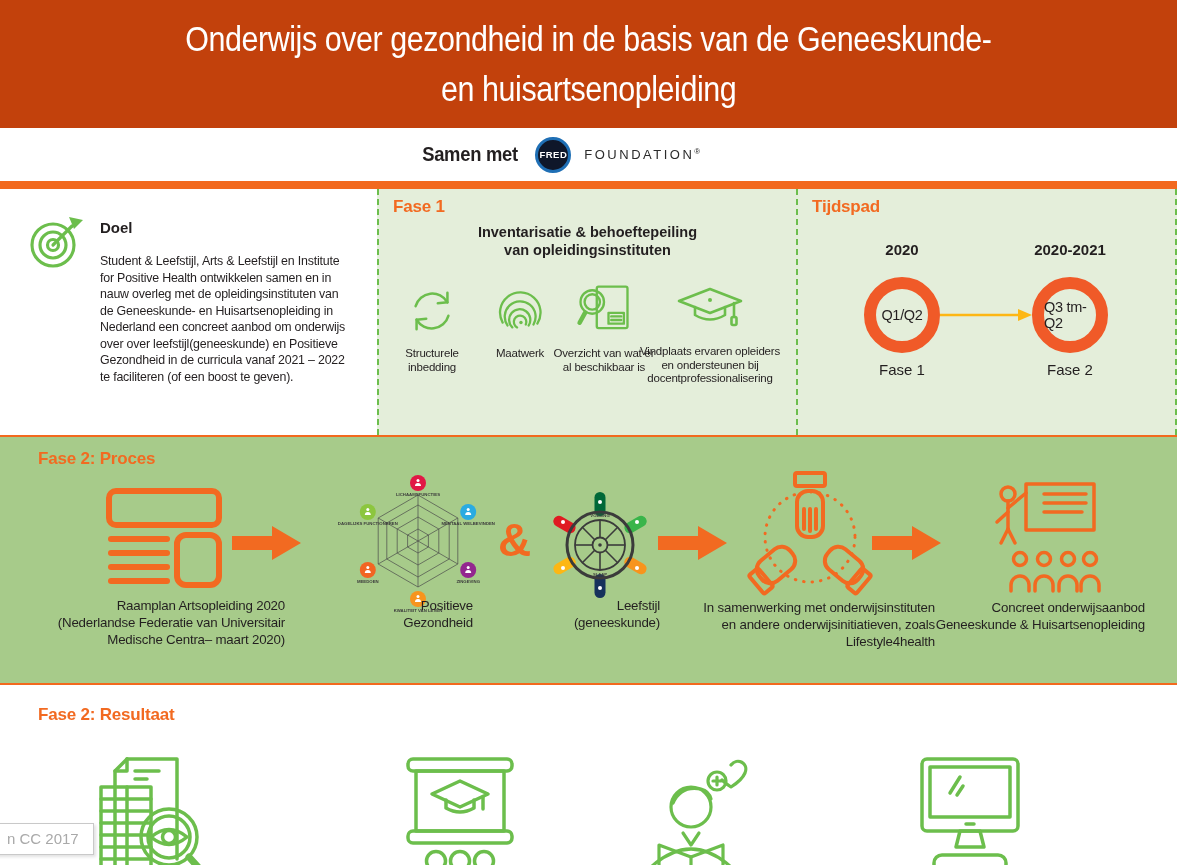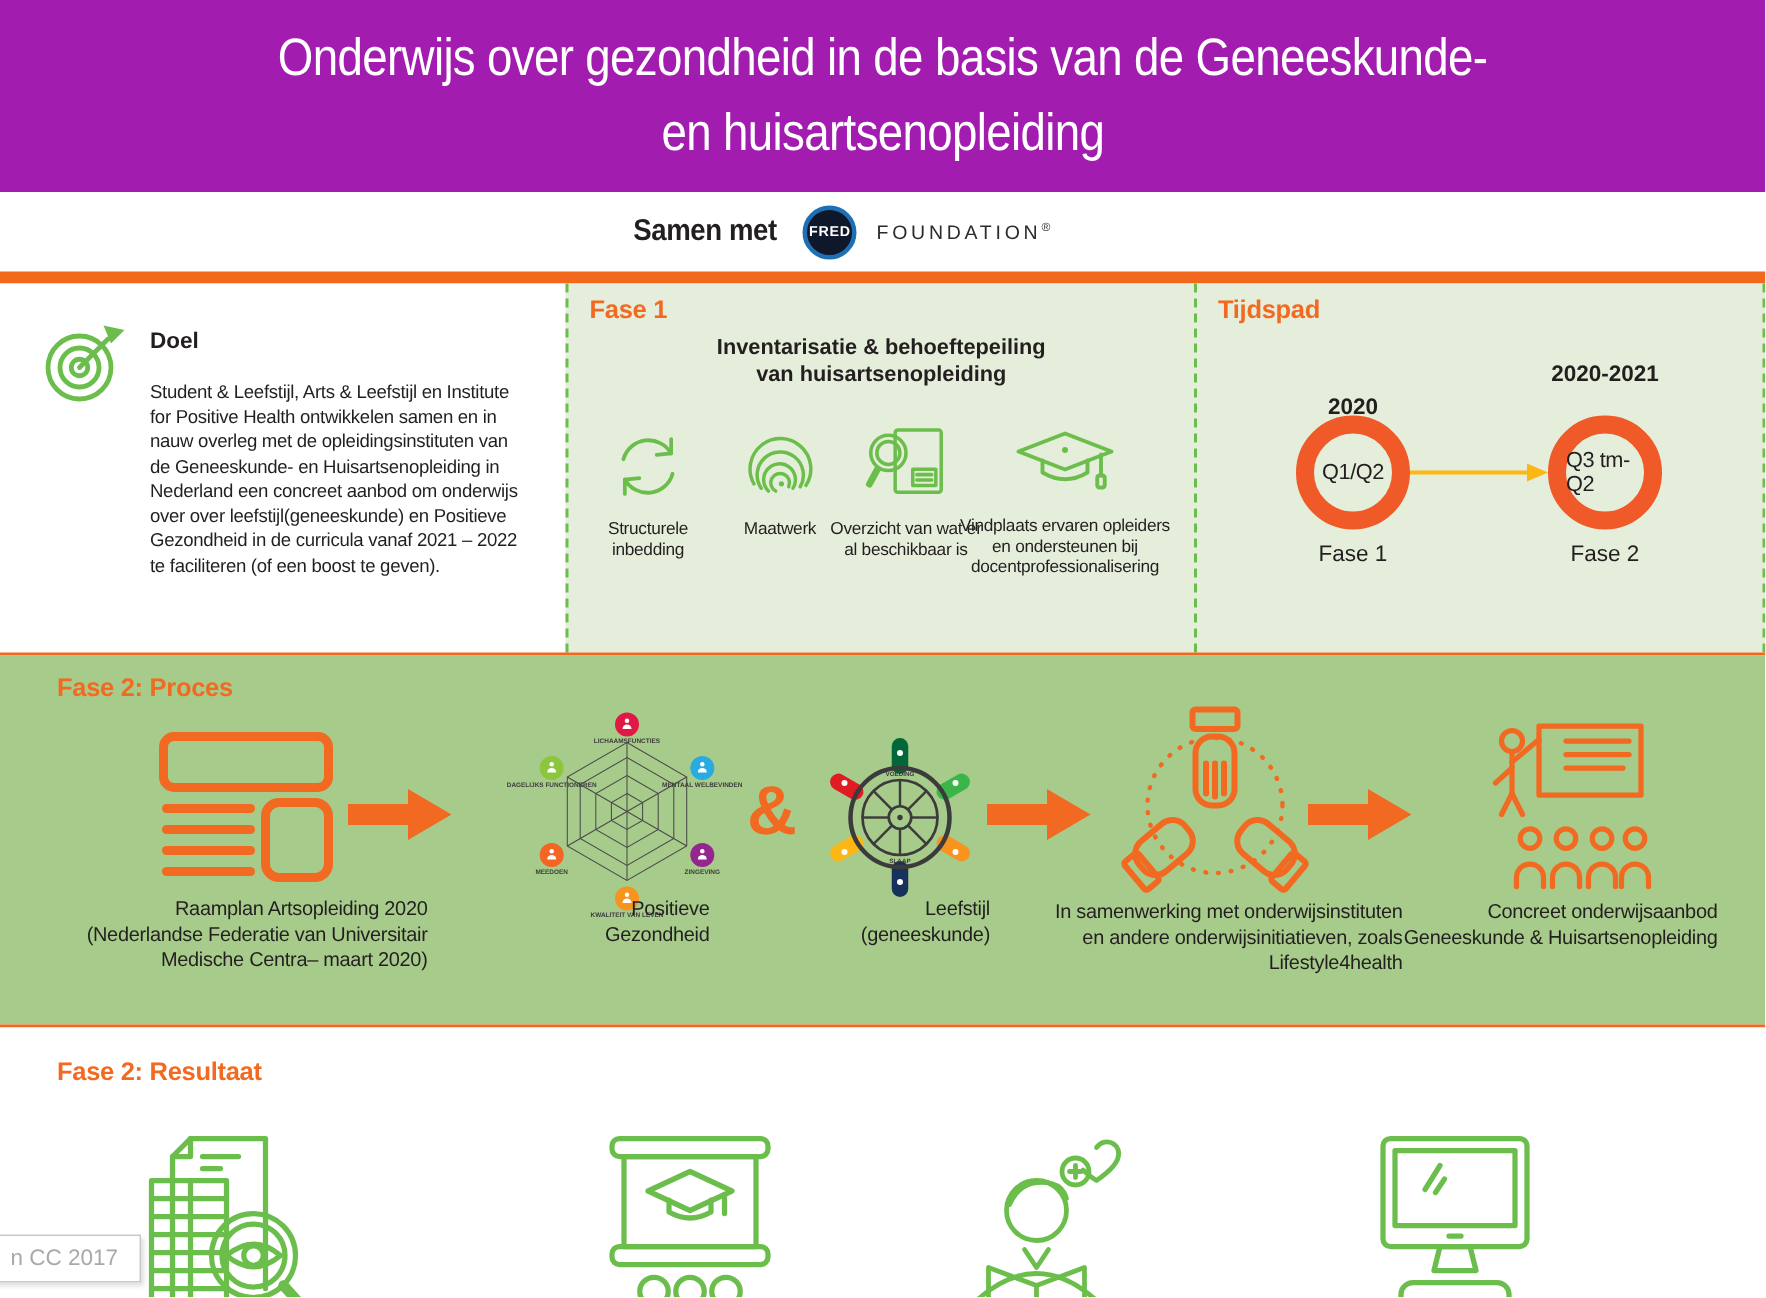--- a/index.html
+++ b/index.html
@@ -8,7 +8,7 @@
   .abs{position:absolute;}
 
   
-  .header{left:0;top:0;width:1177px;height:128px;background:#a21caf;
+  .header{left:0;top:0;width:1177px;height:128px;background:#c2410c;
           display:flex;flex-direction:column;justify-content:center;align-items:center;}
   .title-line{display:block;color:#ffffff;font-size:35px;font-weight:400;letter-spacing:-0.5px;
               transform:scaleX(.87);transform-origin:center;line-height:50px;white-space:nowrap;}

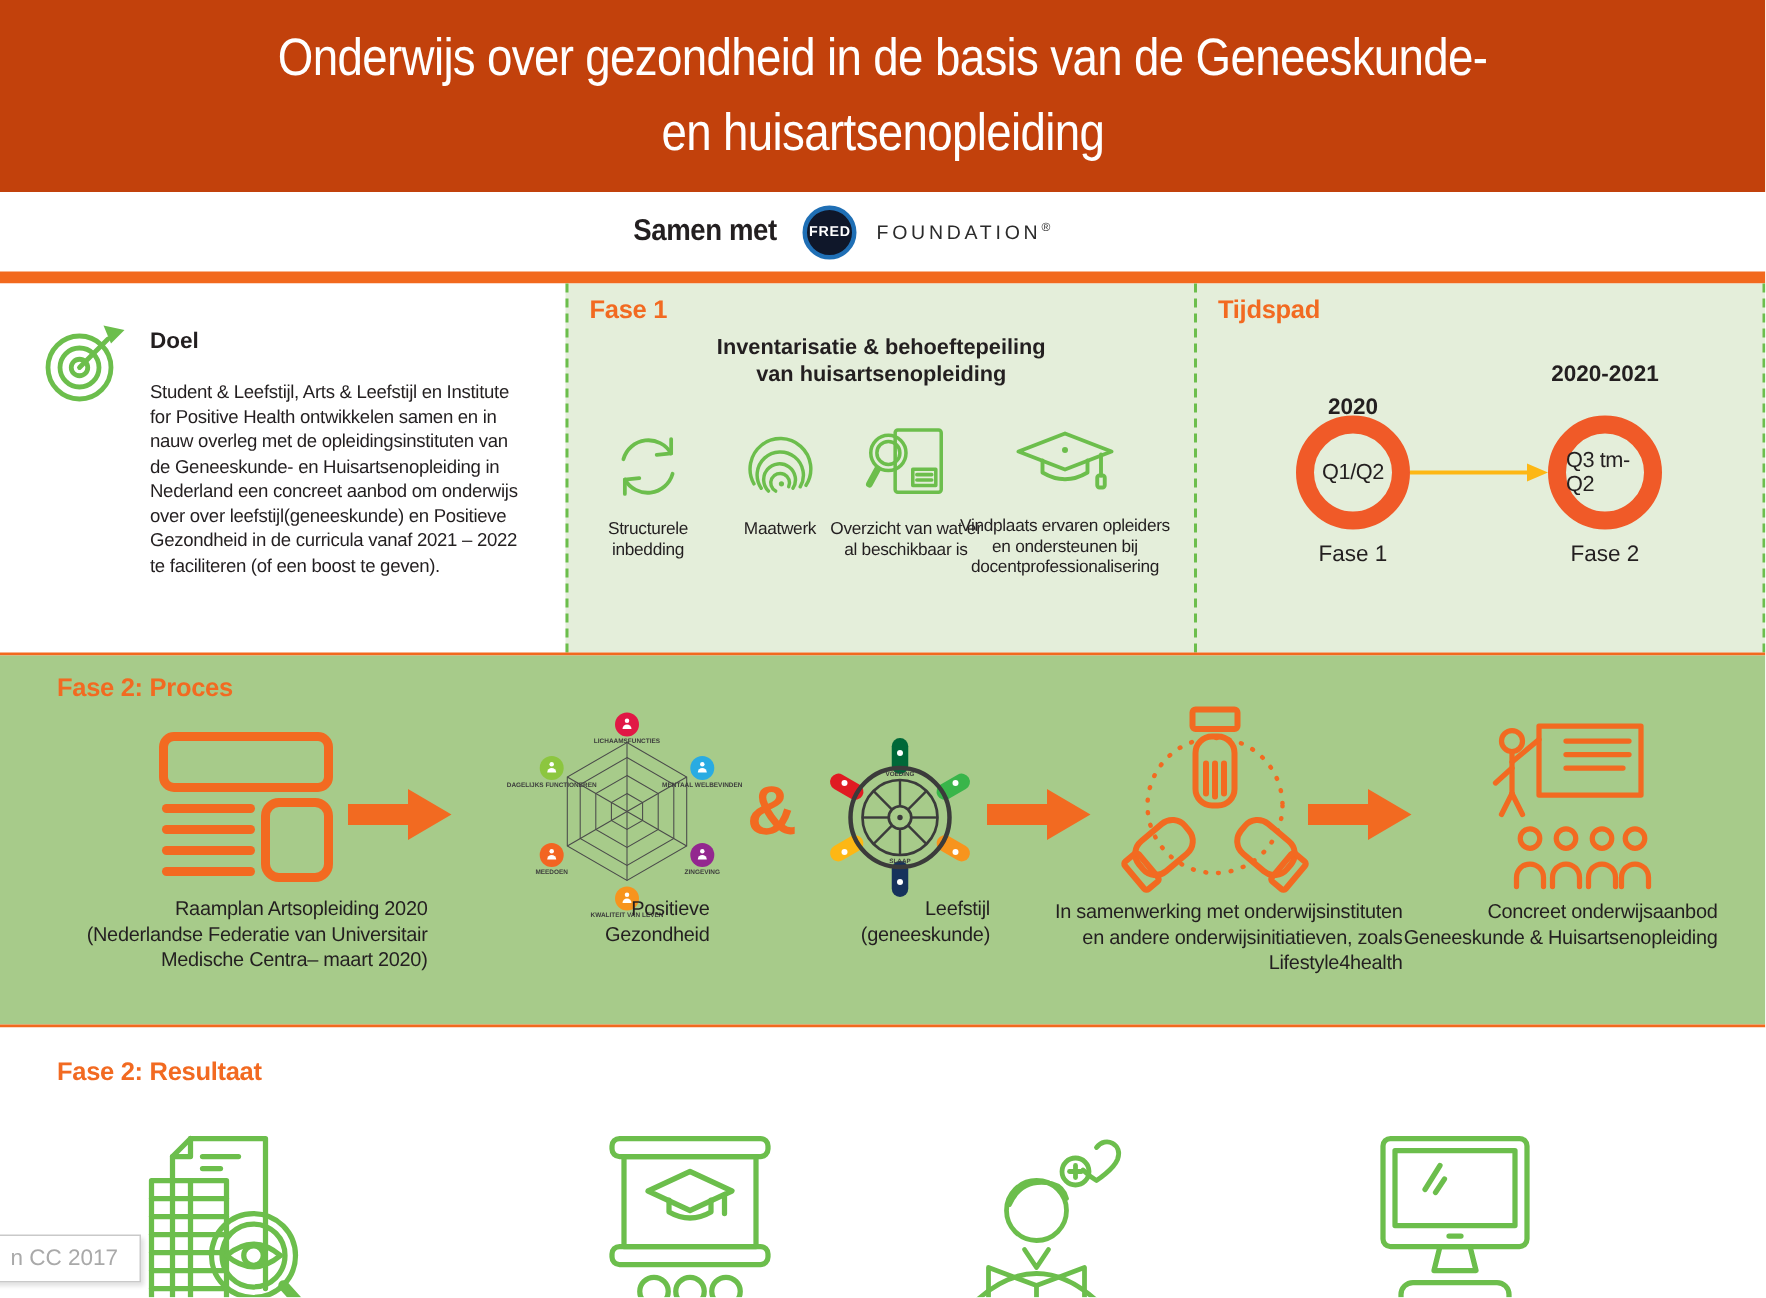--- a/index.html
+++ b/index.html
@@ -100,7 +100,7 @@
     <div class="abs sec-head" style="left:14px;top:8px;">Fase 1</div>
     <div class="abs f1-title">
       <div>Inventarisatie &amp; behoeftepeiling</div>
-      <div>van huisartsenopleiding</div>
+      <div>van opleidingsinstituten</div>
     </div>
 
     <div class="abs f1-cell" style="left:5px;width:96px;">

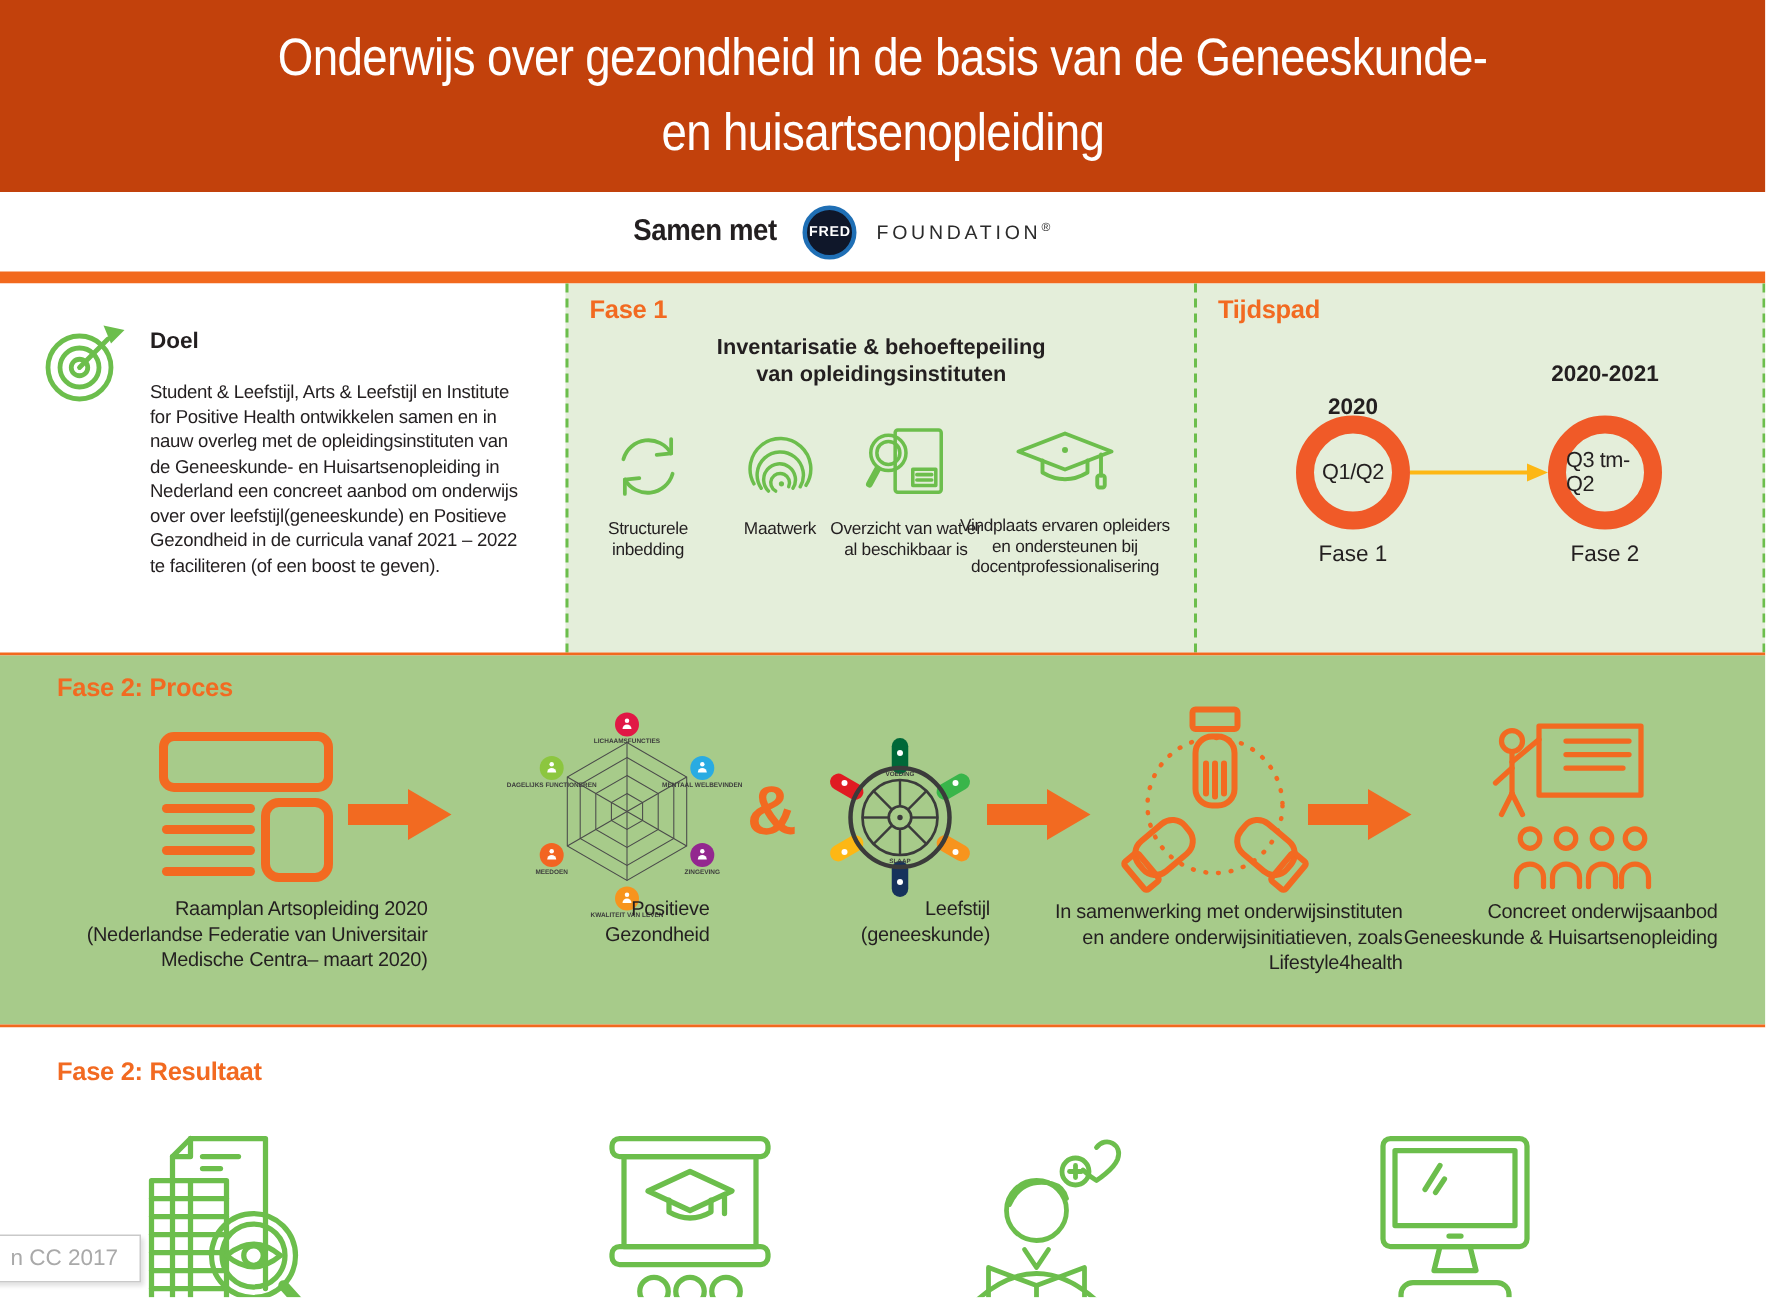--- a/index.html
+++ b/index.html
@@ -160,7 +160,7 @@
   <div class="abs panel tijdspad">
     <div class="abs sec-head" style="left:14px;top:8px;">Tijdspad</div>
 
-    <div class="abs ms-year" style="left:54px;width:100px;margin-top:22px;">2020</div>
+    <div class="abs ms-year" style="left:54px;width:100px;">2020</div>
     <div class="abs ring" style="left:66px;">
       <span>Q1/Q2</span>
     </div>

